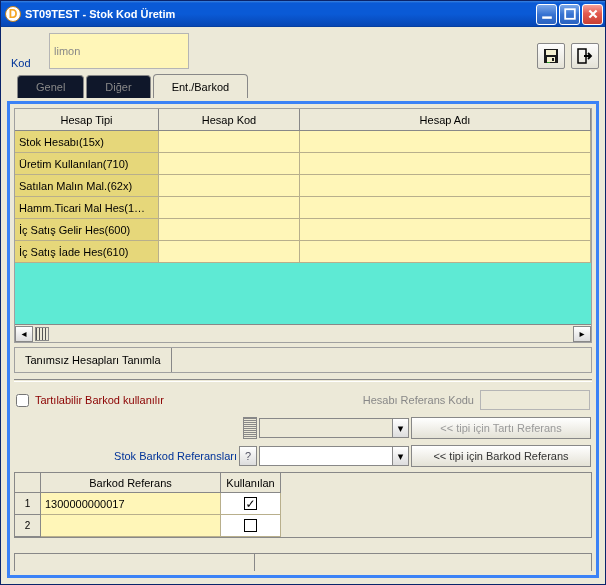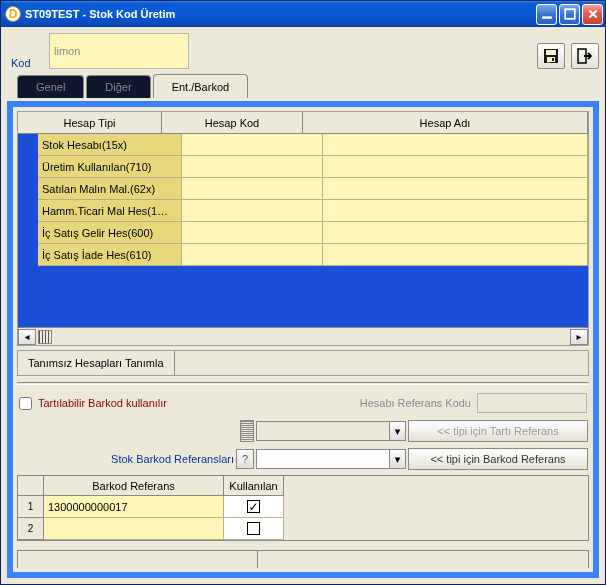--- a/index.html
+++ b/index.html
@@ -29,7 +29,7 @@
   .tabbar { display: flex; align-items: flex-end; height: 24px; padding-left: 10px; position: relative; bottom: -1px; z-index: 2; }
   .tab { height: 23px; padding: 0 18px; border: 1px solid #888; border-bottom: none; border-top-left-radius: 4px; border-top-right-radius: 4px; margin-right: 2px; display: flex; align-items: center; background: #0f172a; cursor: pointer; color: #888; }
   .tab.active { background: #ece9d8; color: #000; border-color: #888; height: 24px; position: relative; }
-  .mainpanel { border: 6px solid #3b82f6; background: #ece9d8; flex: 1; display: flex; flex-direction: column; padding: 4px; gap: 4px; min-height: 0; }
+  .mainpanel { border: 3px solid #3b82f6; background: #ece9d8; flex: 1; display: flex; flex-direction: column; padding: 4px; gap: 4px; min-height: 0; }
 
   
   .gridwrap { border: 1px solid #a0a0a0; background: #9f9a84; display: flex; flex-direction: column; height: 235px; }

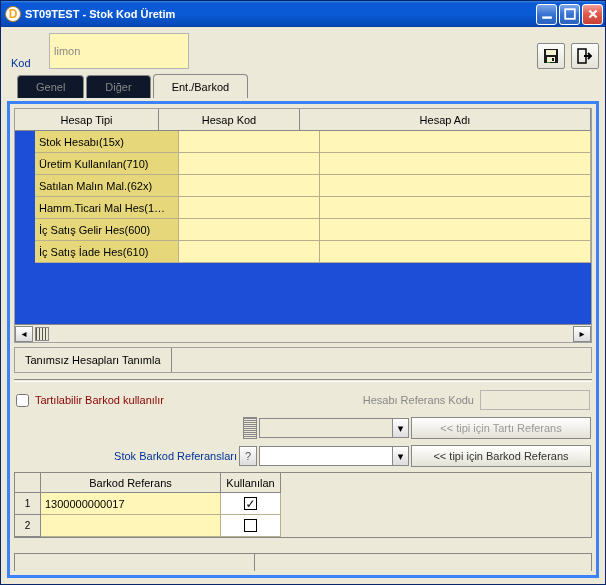--- a/index.html
+++ b/index.html
@@ -36,7 +36,7 @@
   .grid-head { display: flex; height: 22px; }
   .grid-head .hc { border-right: 1px solid #888; border-bottom: 1px solid #888; background: #ece9d8; display: flex; align-items: center; justify-content: center; color: #000; }
   .hc.h0 { width: 144px; } .hc.h1 { width: 141px; } .hc.h2 { flex: 1; }
-  .gridbody { background: #1d4ed8; flex: 1; overflow: hidden; padding-left: 20px; }
+  .gridbody { background: #5eead4; flex: 1; overflow: hidden; }
   .row { display: flex; height: 22px; }
   .cell { border-right: 1px solid #b8af8c; border-bottom: 1px solid #b8af8c; display: flex; align-items: center; padding: 0 4px; overflow: hidden; white-space: nowrap; }
   .cell.c0 { width: 144px; background: #e6d77a; color: #000; }

